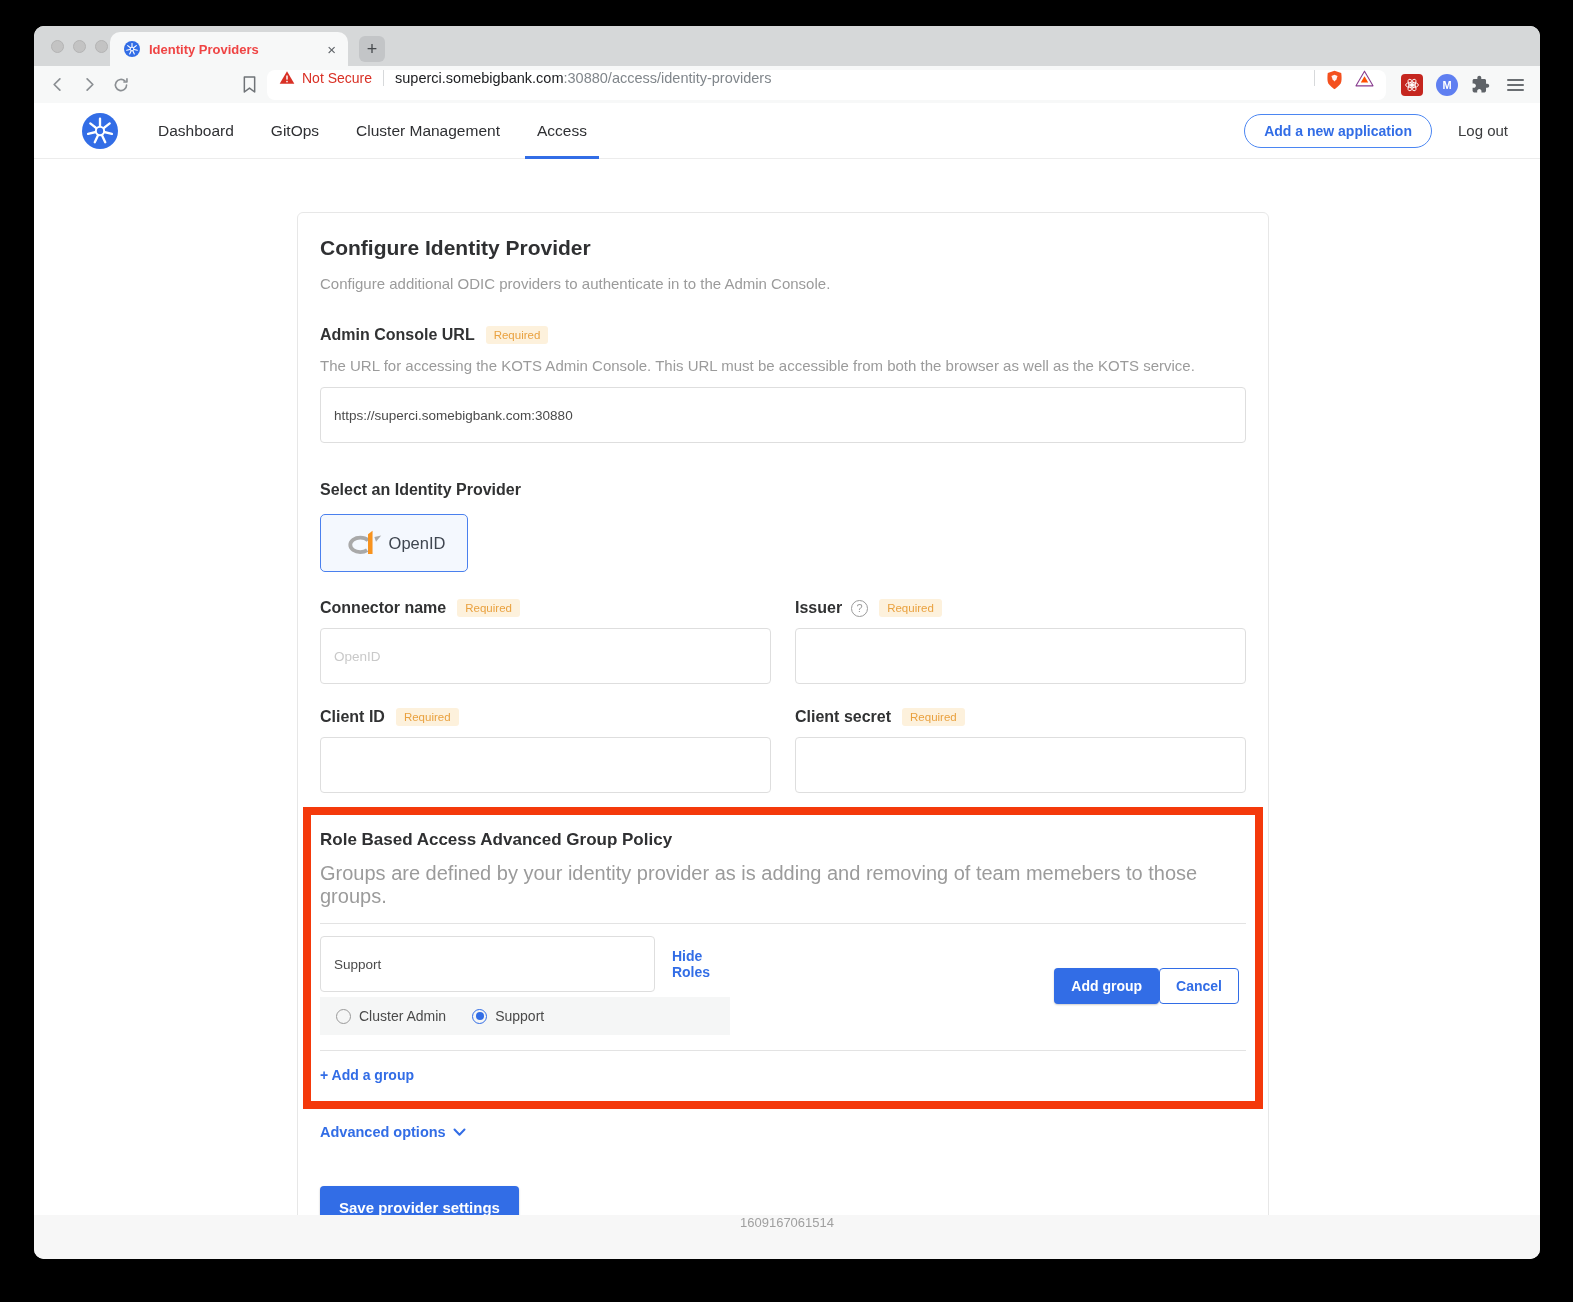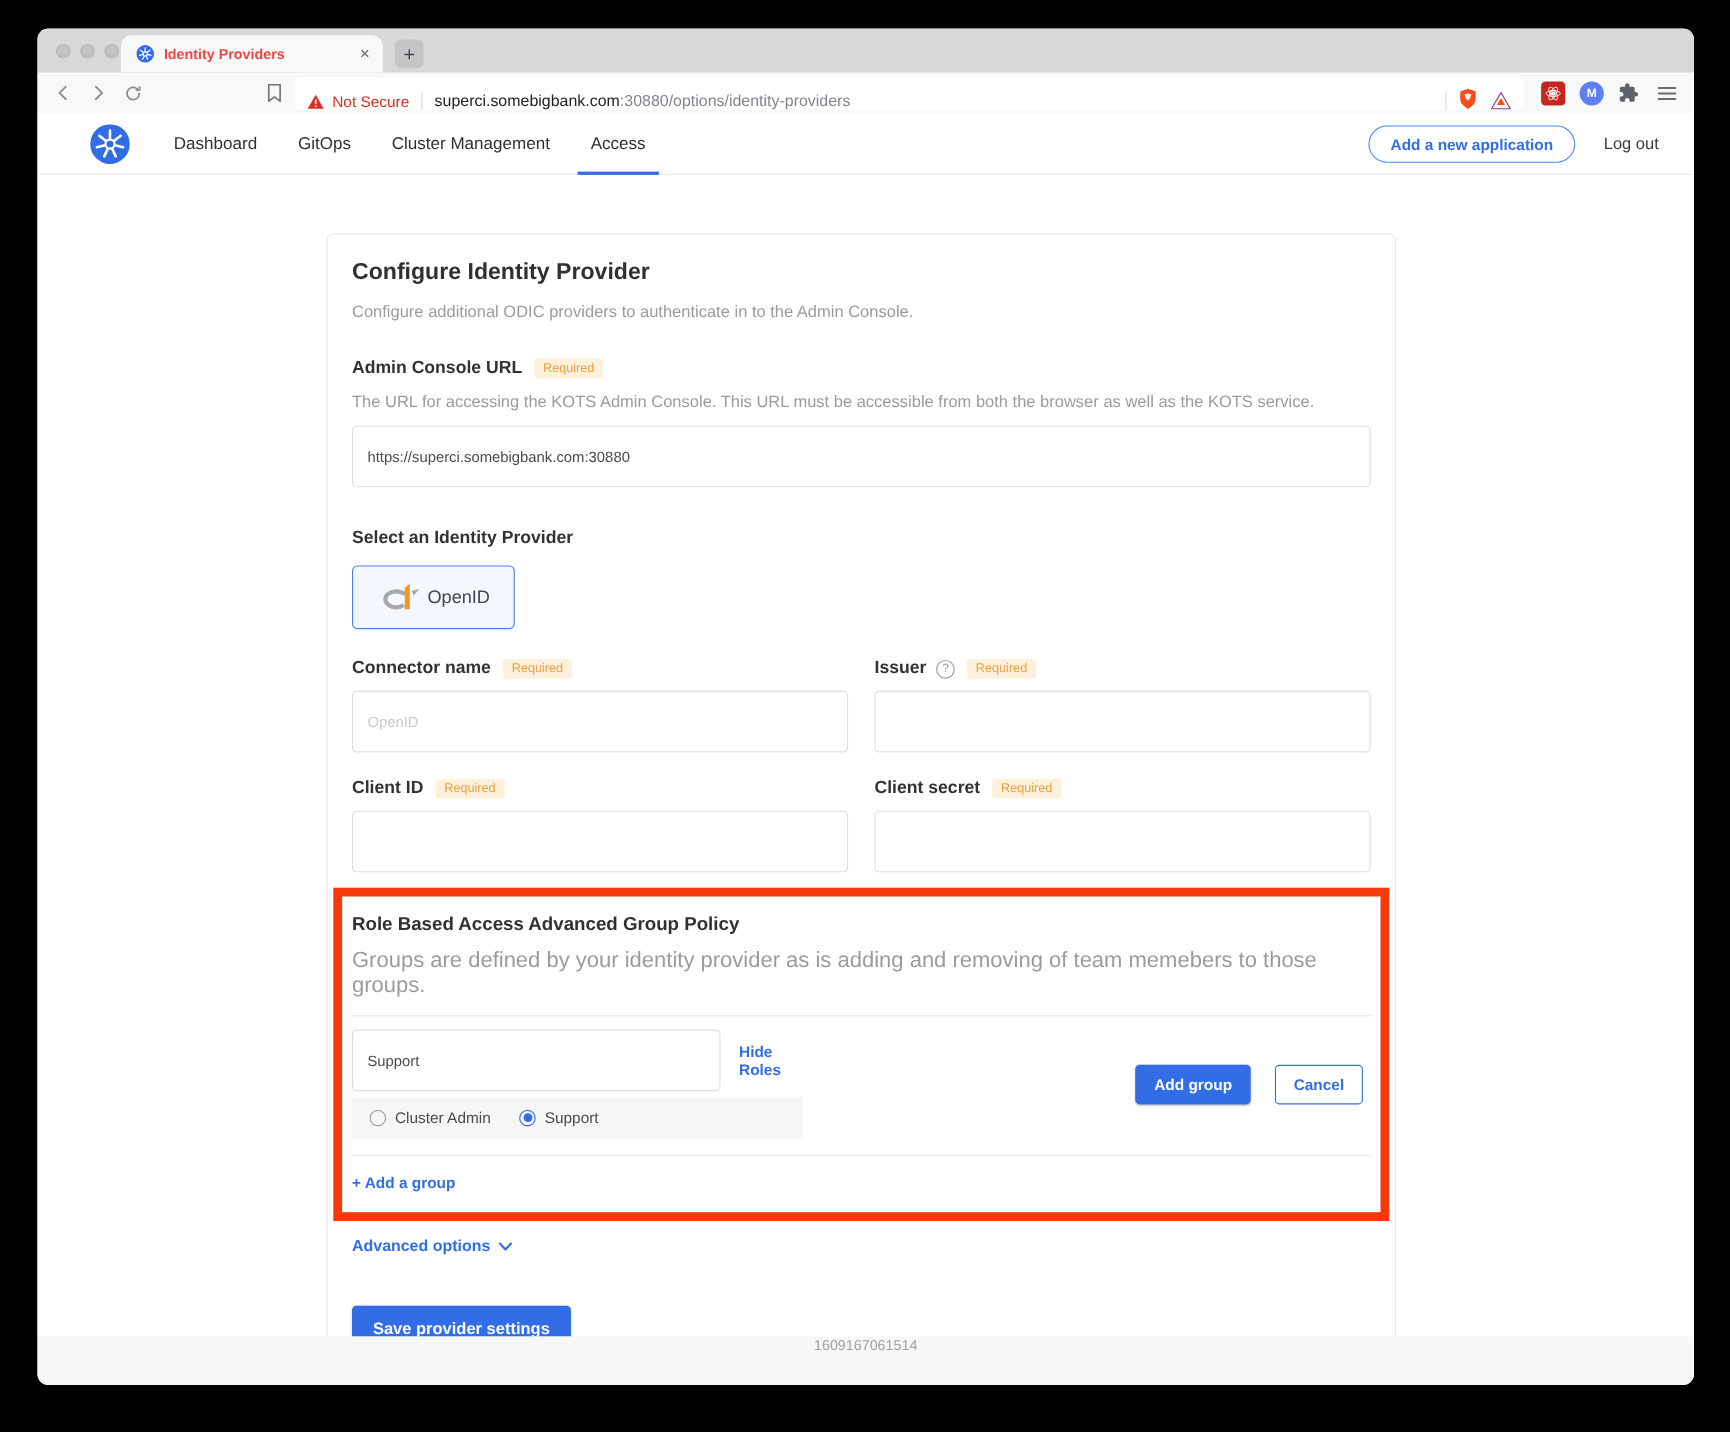--- a/index.html
+++ b/index.html
@@ -37,7 +37,7 @@
   .fwd{ margin-left:13px;} .rld{ margin-left:13px;}
   .bookmark{ margin-left:112px;}
   .urlbar{ flex:1; margin-left:10px; height:30px; background:#fff; border-radius:8px;
-           display:flex; align-items:flex-end; padding:0 12px;}
+           display:flex; align-items:flex-start; padding:0 12px;}
   .notsecure{ color:var(--not-secure-red); font-size:14px; margin-left:7px; white-space:nowrap;}
   .vdiv{ width:1px; height:16px; background:#d7d9db; margin:0 11px;}
   .url{ font-size:14.5px; color:#80868b; flex:1; white-space:nowrap; overflow:hidden;}

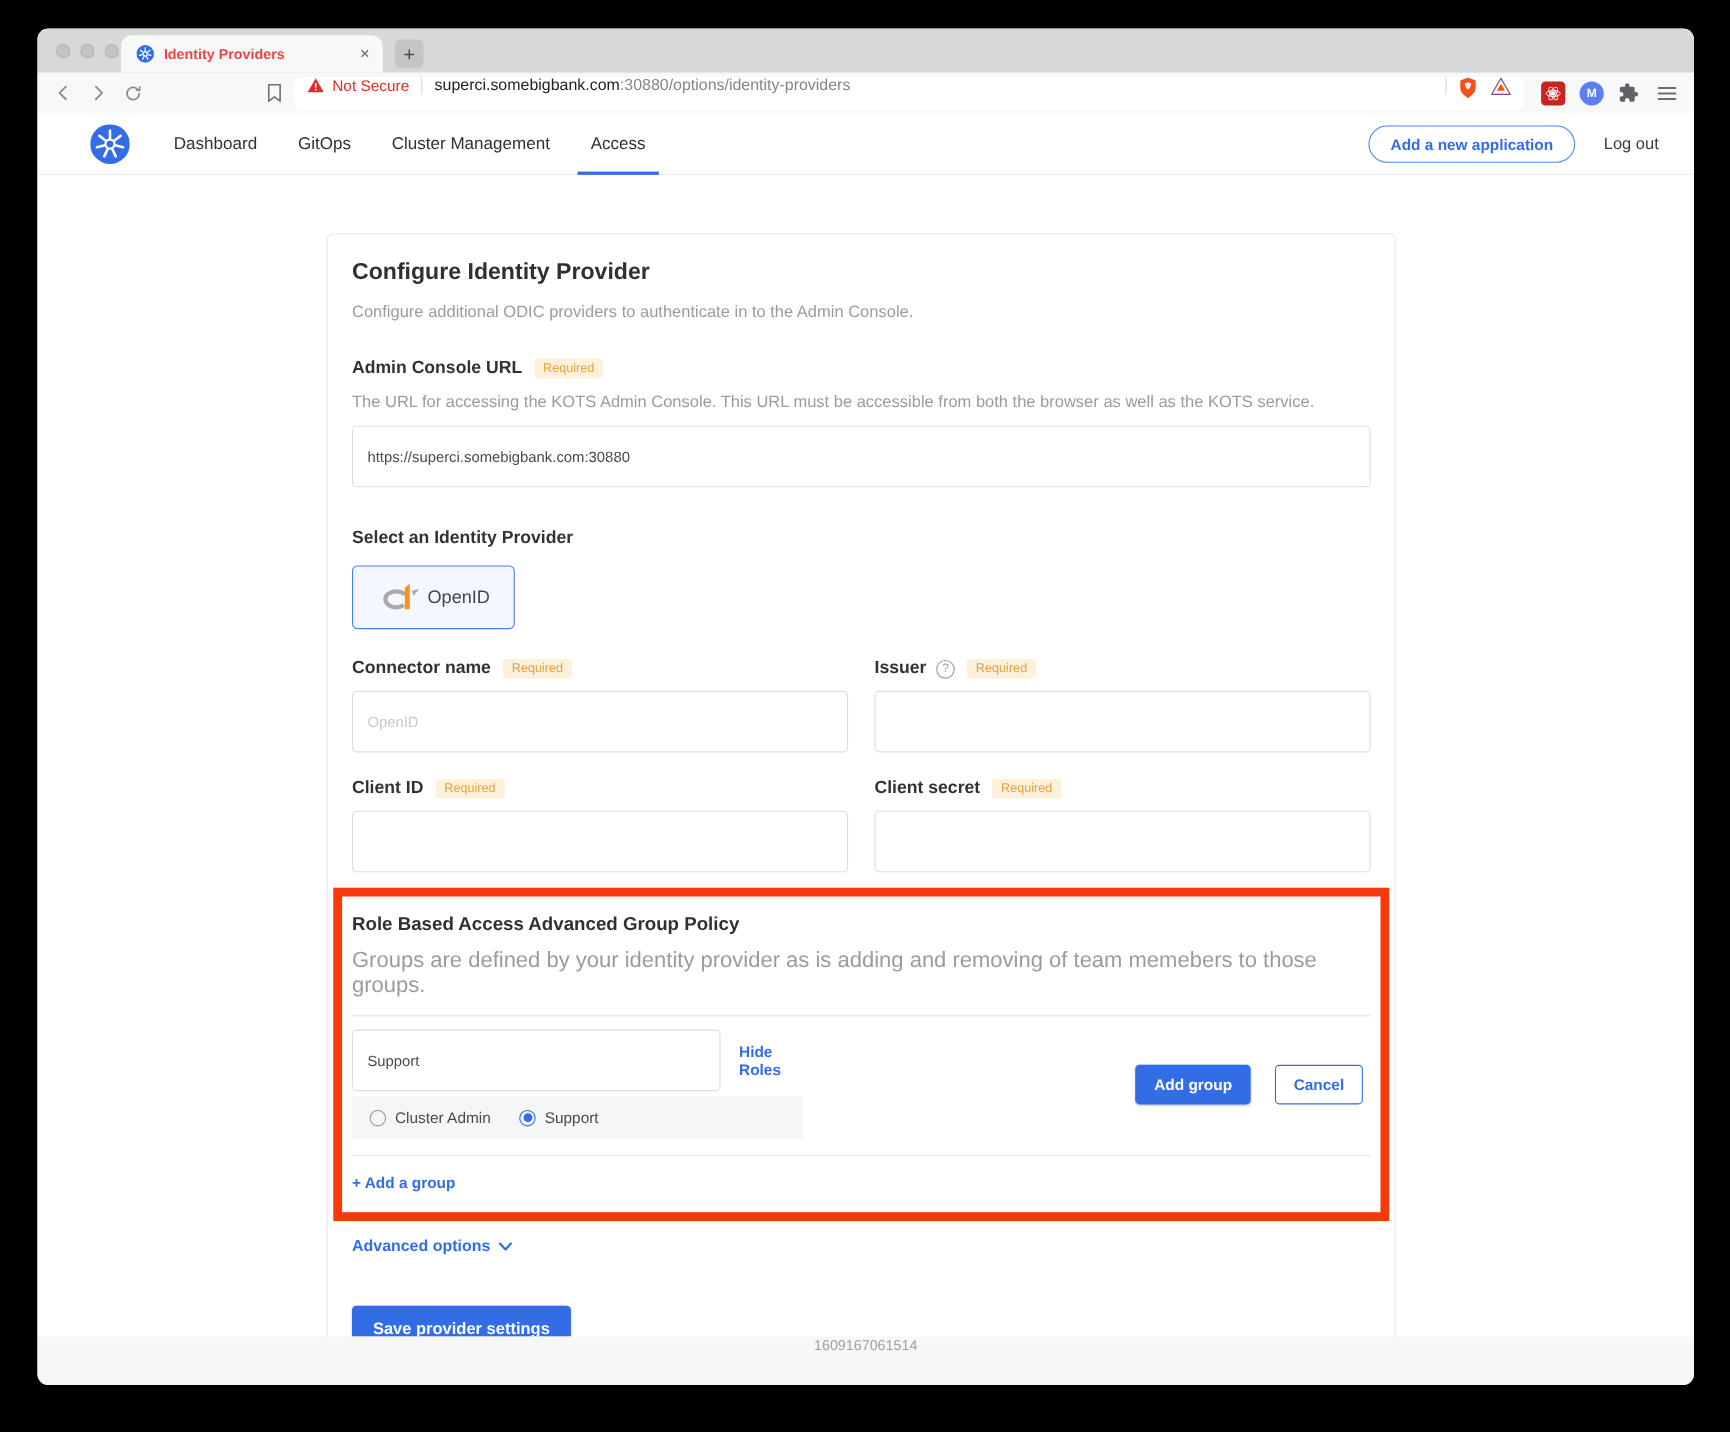--- a/index.html
+++ b/index.html
@@ -184,7 +184,7 @@
       </span>
       <span class="notsecure">Not Secure</span>
       <span class="vdiv"></span>
-      <span class="url"><b>superci.somebigbank.com</b><span>:30880/options/identity-providers</span></span>
+      <span class="url"><b>superci.somebigbank.com</b><span>:30880/access/identity-providers</span></span>
       <span class="vdiv"></span>
       <span class="tool-ic">
         <svg width="17" height="20" viewBox="0 0 24 28">

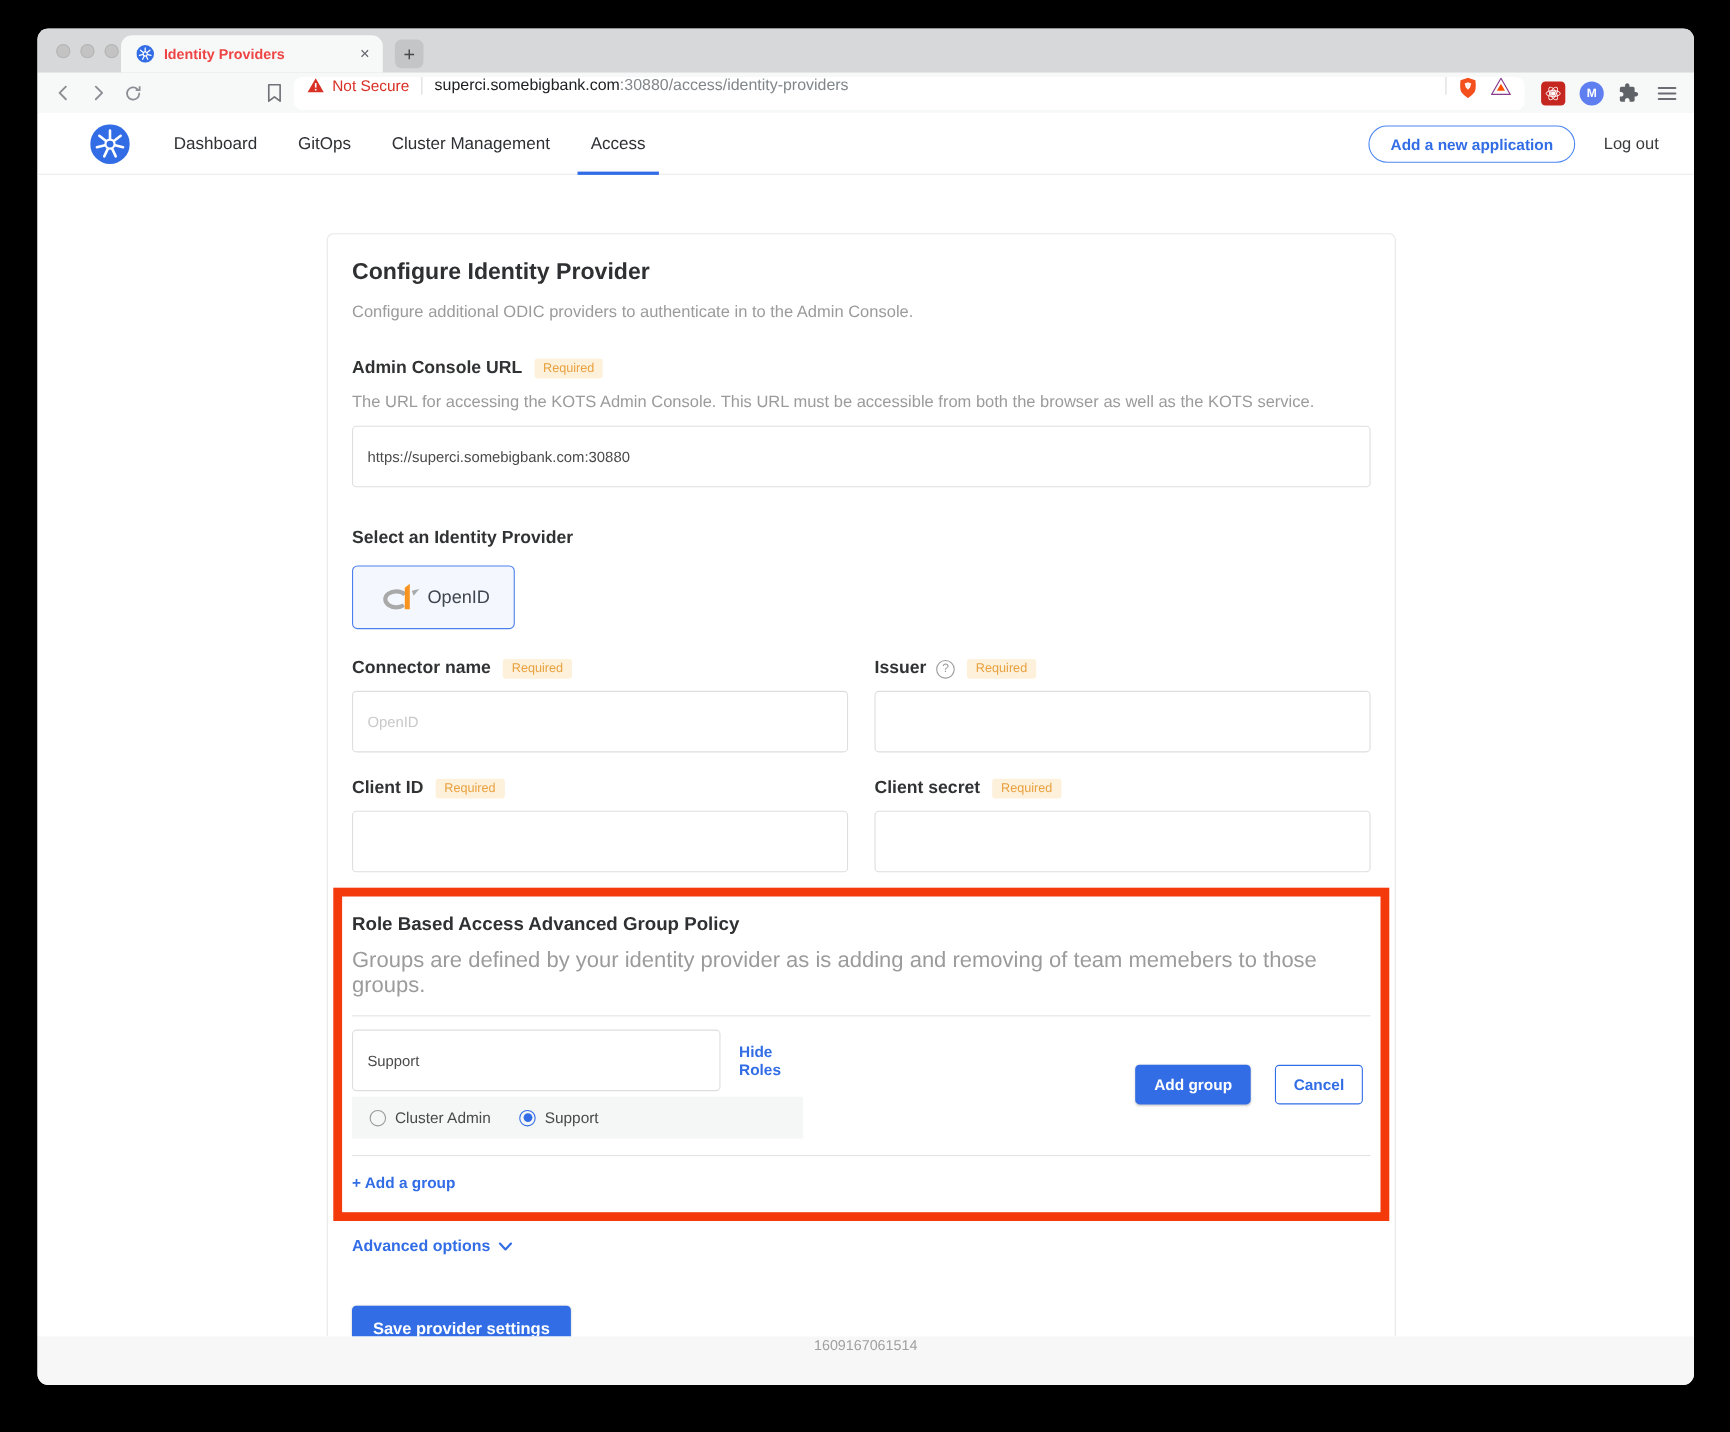--- a/index.html
+++ b/index.html
@@ -103,7 +103,7 @@
   .rdot{ width:15px; height:15px; border-radius:50%; border:1.5px solid #9a9a9a; position:relative; flex:0 0 auto;}
   .radio.selected .rdot{ border-color:var(--accent-blue);}
   .radio.selected .rdot::after{ content:''; position:absolute; inset:2.5px; background:var(--accent-blue); border-radius:50%;}
-  .group-actions{ margin-left:auto; align-self:center; display:flex; align-items:center; gap:22px; margin-right:7px;}
+  .group-actions{ margin-left:auto; align-self:center; display:flex; align-items:center; margin-right:7px;}
   .btn-primary{ background:var(--accent-blue); color:#fff; font-weight:bold; font-size:14px; padding:10px 17px;
                 border-radius:4px; border:none; font-family:inherit; box-shadow:0 1px 2px rgba(0,0,0,.2);}
   .btn-outline{ background:#fff; color:var(--accent-blue); font-weight:bold; font-size:14px; padding:9px 16px;

